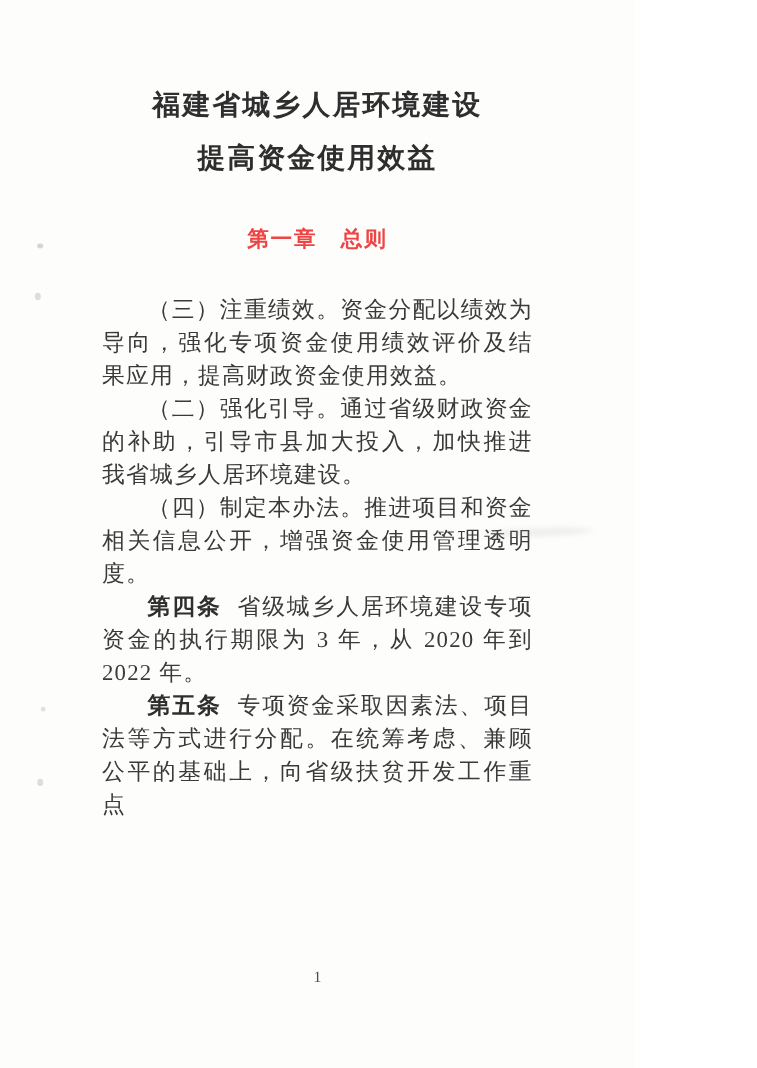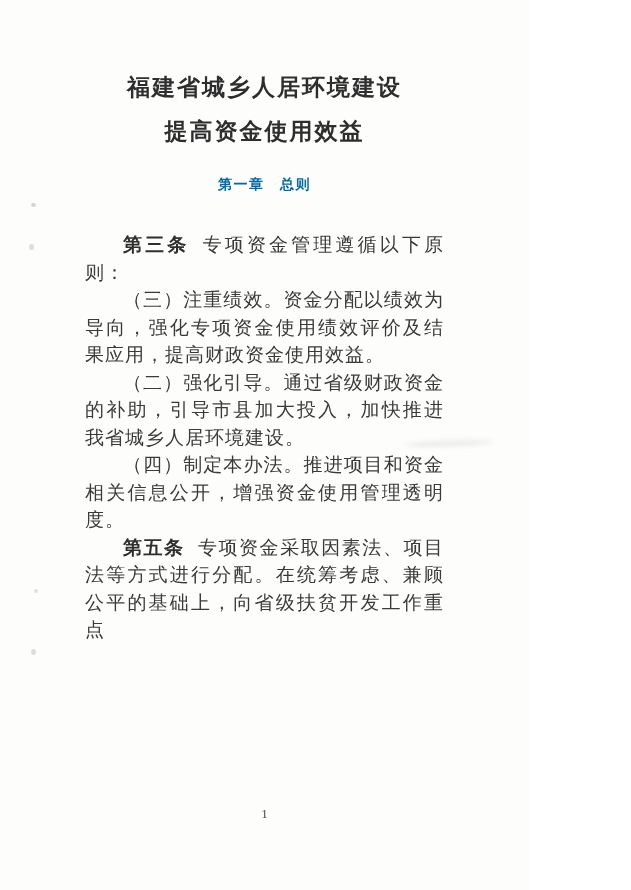--- a/index.html
+++ b/index.html
@@ -24,13 +24,13 @@
     color: #2e2e2e;
   }
   .chapter-heading {
-    margin-top: 18px;
+    margin-top: 32px;
     text-align: center;
-    font-size: 14px;
+    font-size: 18px;
     font-weight: 700;
     letter-spacing: 1.5px;
     line-height: 26px;
-    color: #0369a1;
+    color: #ef4444;
   }
   .content {
     margin: 33px 85px 0 85px;

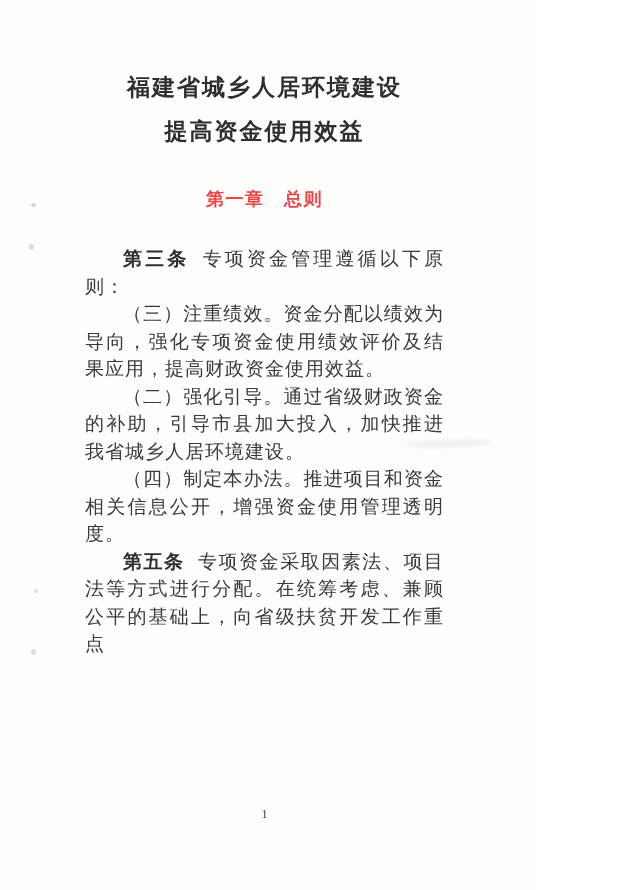--- a/index.html
+++ b/index.html
@@ -93,7 +93,6 @@
   <div class="chapter-heading">第一章　总则</div>
 
   <div class="content">
-    <p><span class="lead">第三条</span><span>专项资金管理遵循以下原则：</span></p>
     <p><span class="lead"></span><span>（三）注重绩效。资金分配以绩效为导向，强化专项资金使用绩效评价及结果应用，提高财政资金使用效益。</span></p>
     <p><span class="lead"></span><span>（二）强化引导。通过省级财政资金的补助，引导市县加大投入，加快推进我省城乡人居环境建设。</span></p>
     <p><span class="lead"></span><span>（四）制定本办法。推进项目和资金相关信息公开，增强资金使用管理透明度。</span></p>

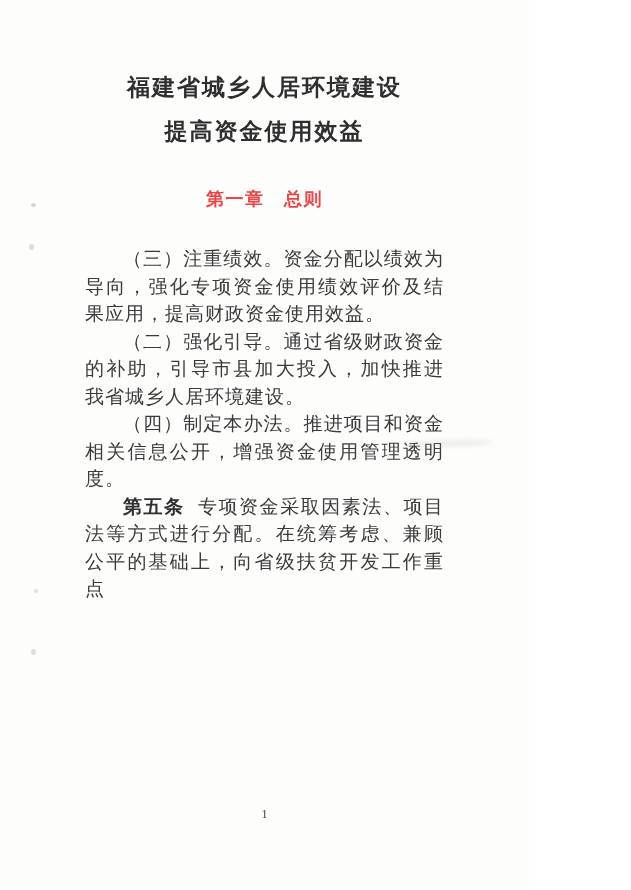--- a/index.html
+++ b/index.html
@@ -96,6 +96,7 @@
     <p><span class="lead"></span><span>（三）注重绩效。资金分配以绩效为导向，强化专项资金使用绩效评价及结果应用，提高财政资金使用效益。</span></p>
     <p><span class="lead"></span><span>（二）强化引导。通过省级财政资金的补助，引导市县加大投入，加快推进我省城乡人居环境建设。</span></p>
     <p><span class="lead"></span><span>（四）制定本办法。推进项目和资金相关信息公开，增强资金使用管理透明度。</span></p>
+    <p><span class="lead">第四条</span><span>省级城乡人居环境建设专项资金的执行期限为 3 年，从 2020 年到 2022 年。</span></p>
     <p><span class="lead">第五条</span><span>专项资金采取因素法、项目法等方式进行分配。在统筹考虑、兼顾公平的基础上，向省级扶贫开发工作重点</span></p>
   </div>
 

